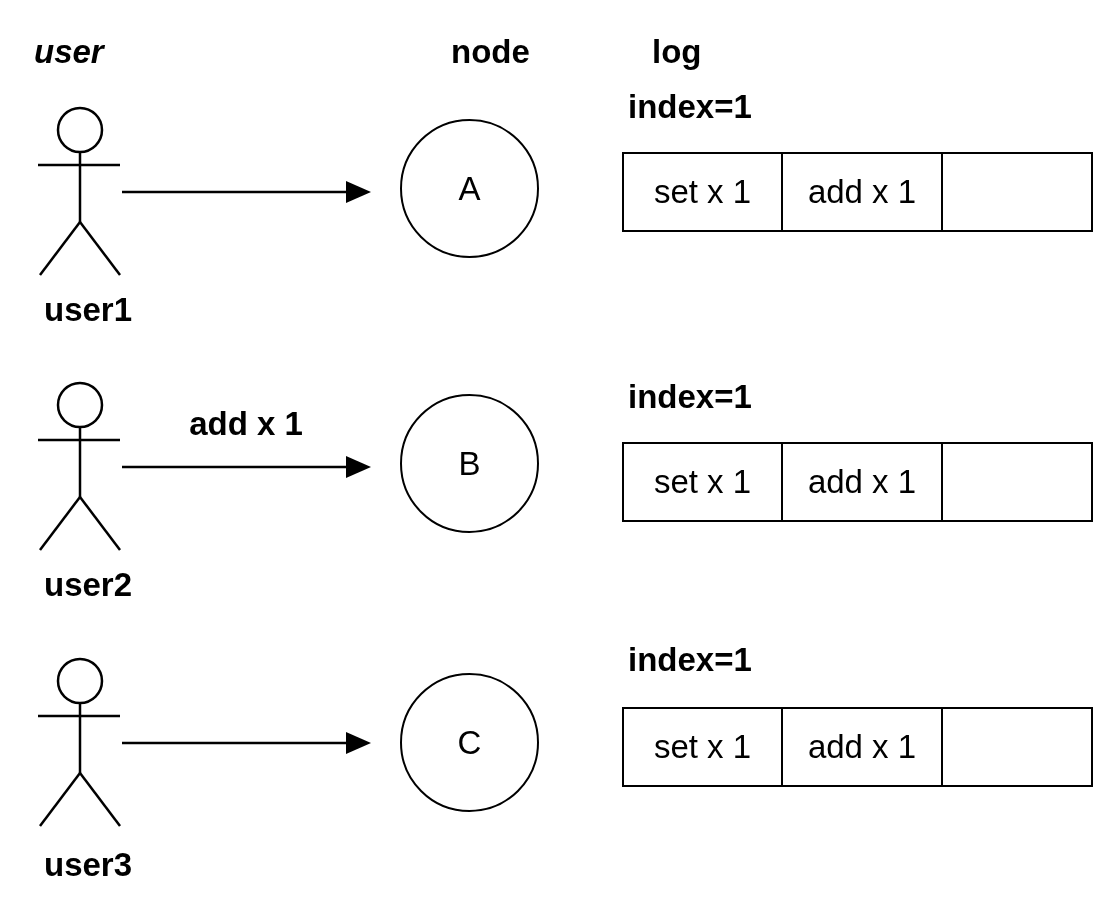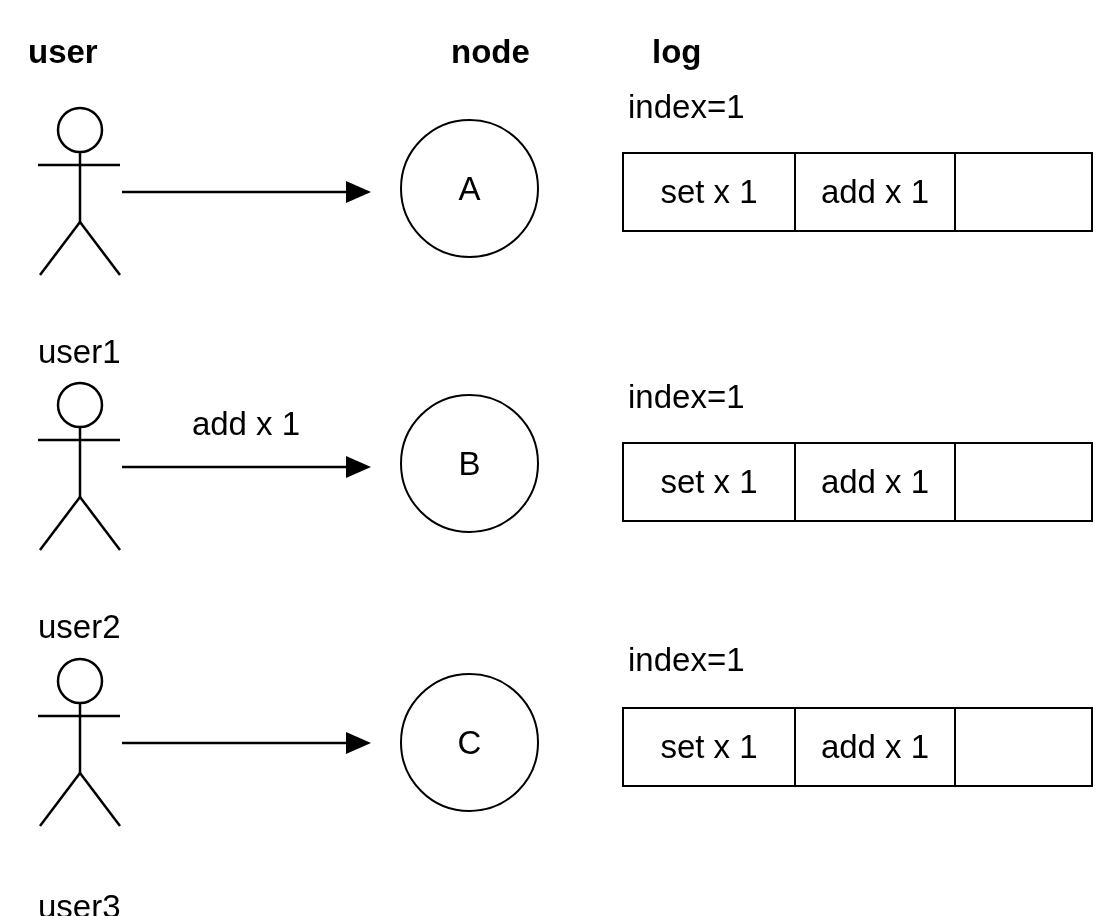--- a/index.html
+++ b/index.html
@@ -23,7 +23,7 @@
     line-height: 1.2;
     white-space: nowrap;
   }
-  .hdr-user { left: 28px;  top: 32px; }
+  .hdr-user { left: 34px;  top: 32px; font-style: italic; }
   .hdr-node { left: 427px; top: 32px; margin-left: 24px; }
   .hdr-log  { left: 652px; top: 32px; }
 

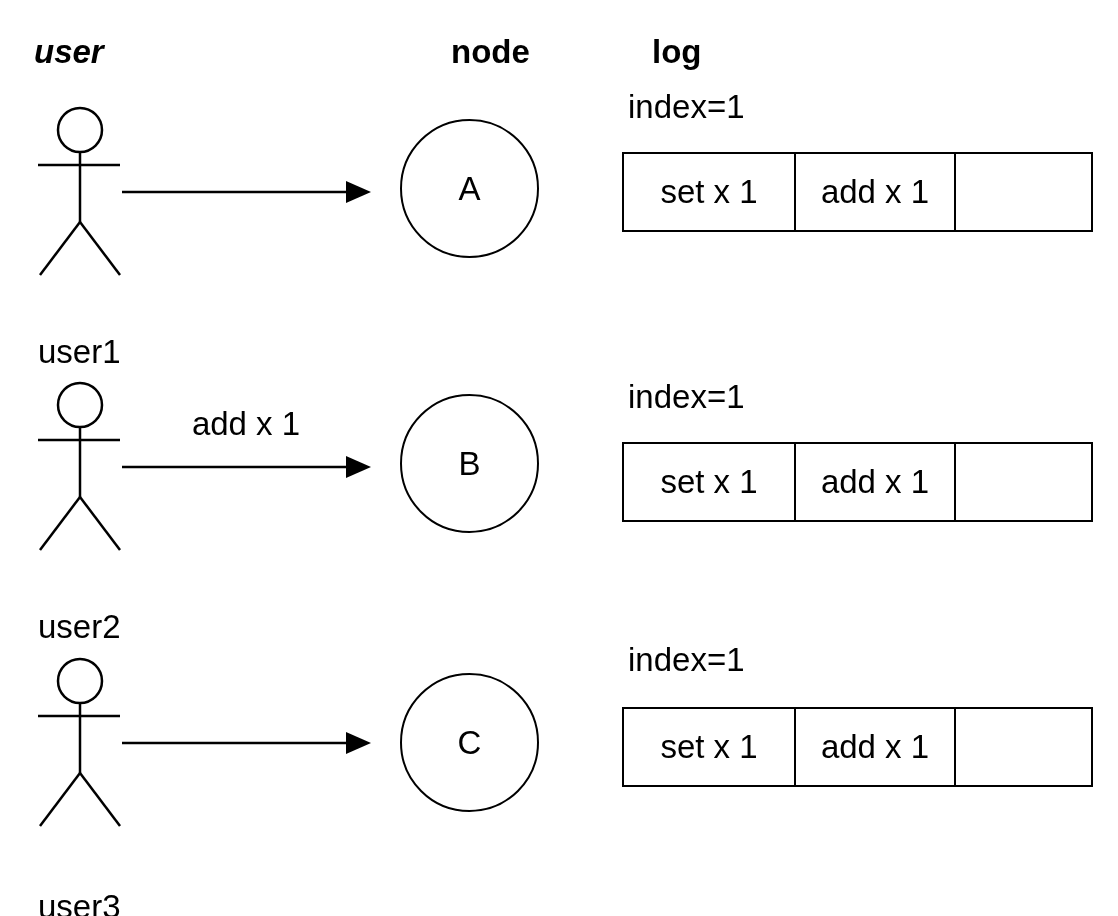--- a/index.html
+++ b/index.html
@@ -31,6 +31,7 @@
     font-size: 33px;
     line-height: 1.2;
     white-space: nowrap;
+    font-weight: bold;
   }
 
   

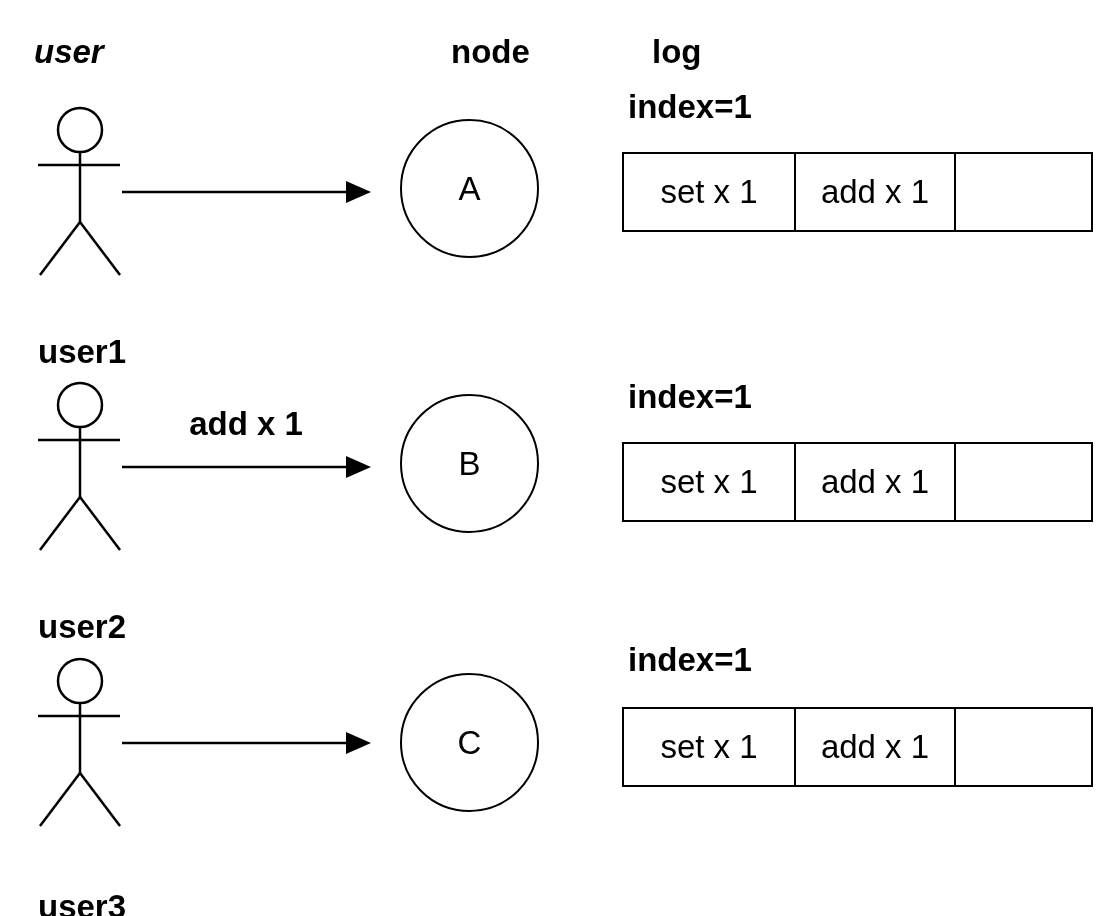--- a/index.html
+++ b/index.html
@@ -105,7 +105,7 @@
     font-size: 33px;
     white-space: nowrap;
   }
-  .log-cell.c0 { width: 172px; }
+  .log-cell.c0 { width: 159px; }
   .log-cell.c1 { width: 160px; }
   .log-cell.c2 { flex: 1; border-right: none; }
 

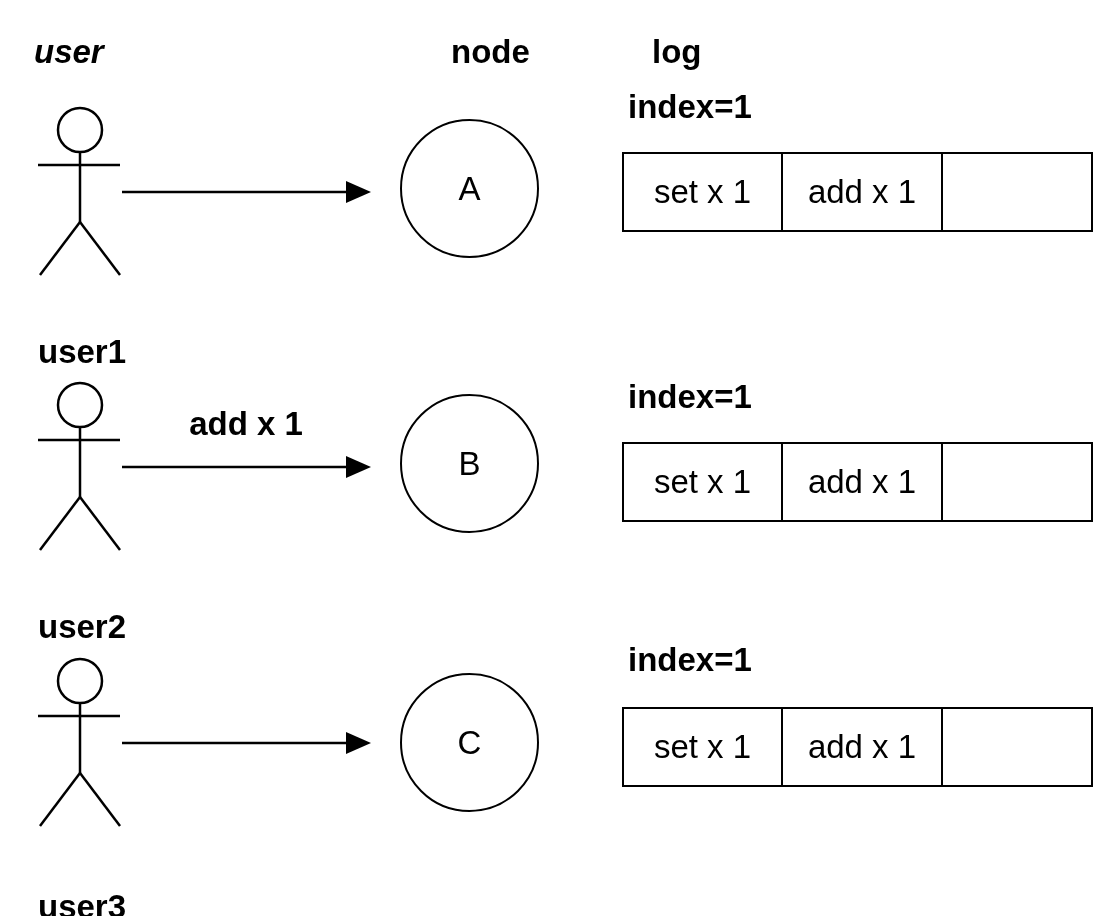--- a/index.html
+++ b/index.html
@@ -54,7 +54,7 @@
   .arrow.r2 { top: 728px; }
 
   
-  .actor-name { left: 38px; margin-top: 42px; }
+  .actor-name { left: 44px; }
   .actor-name.r0 { top: 290px; }
   .actor-name.r1 { top: 565px; }
   .actor-name.r2 { top: 845px; }

